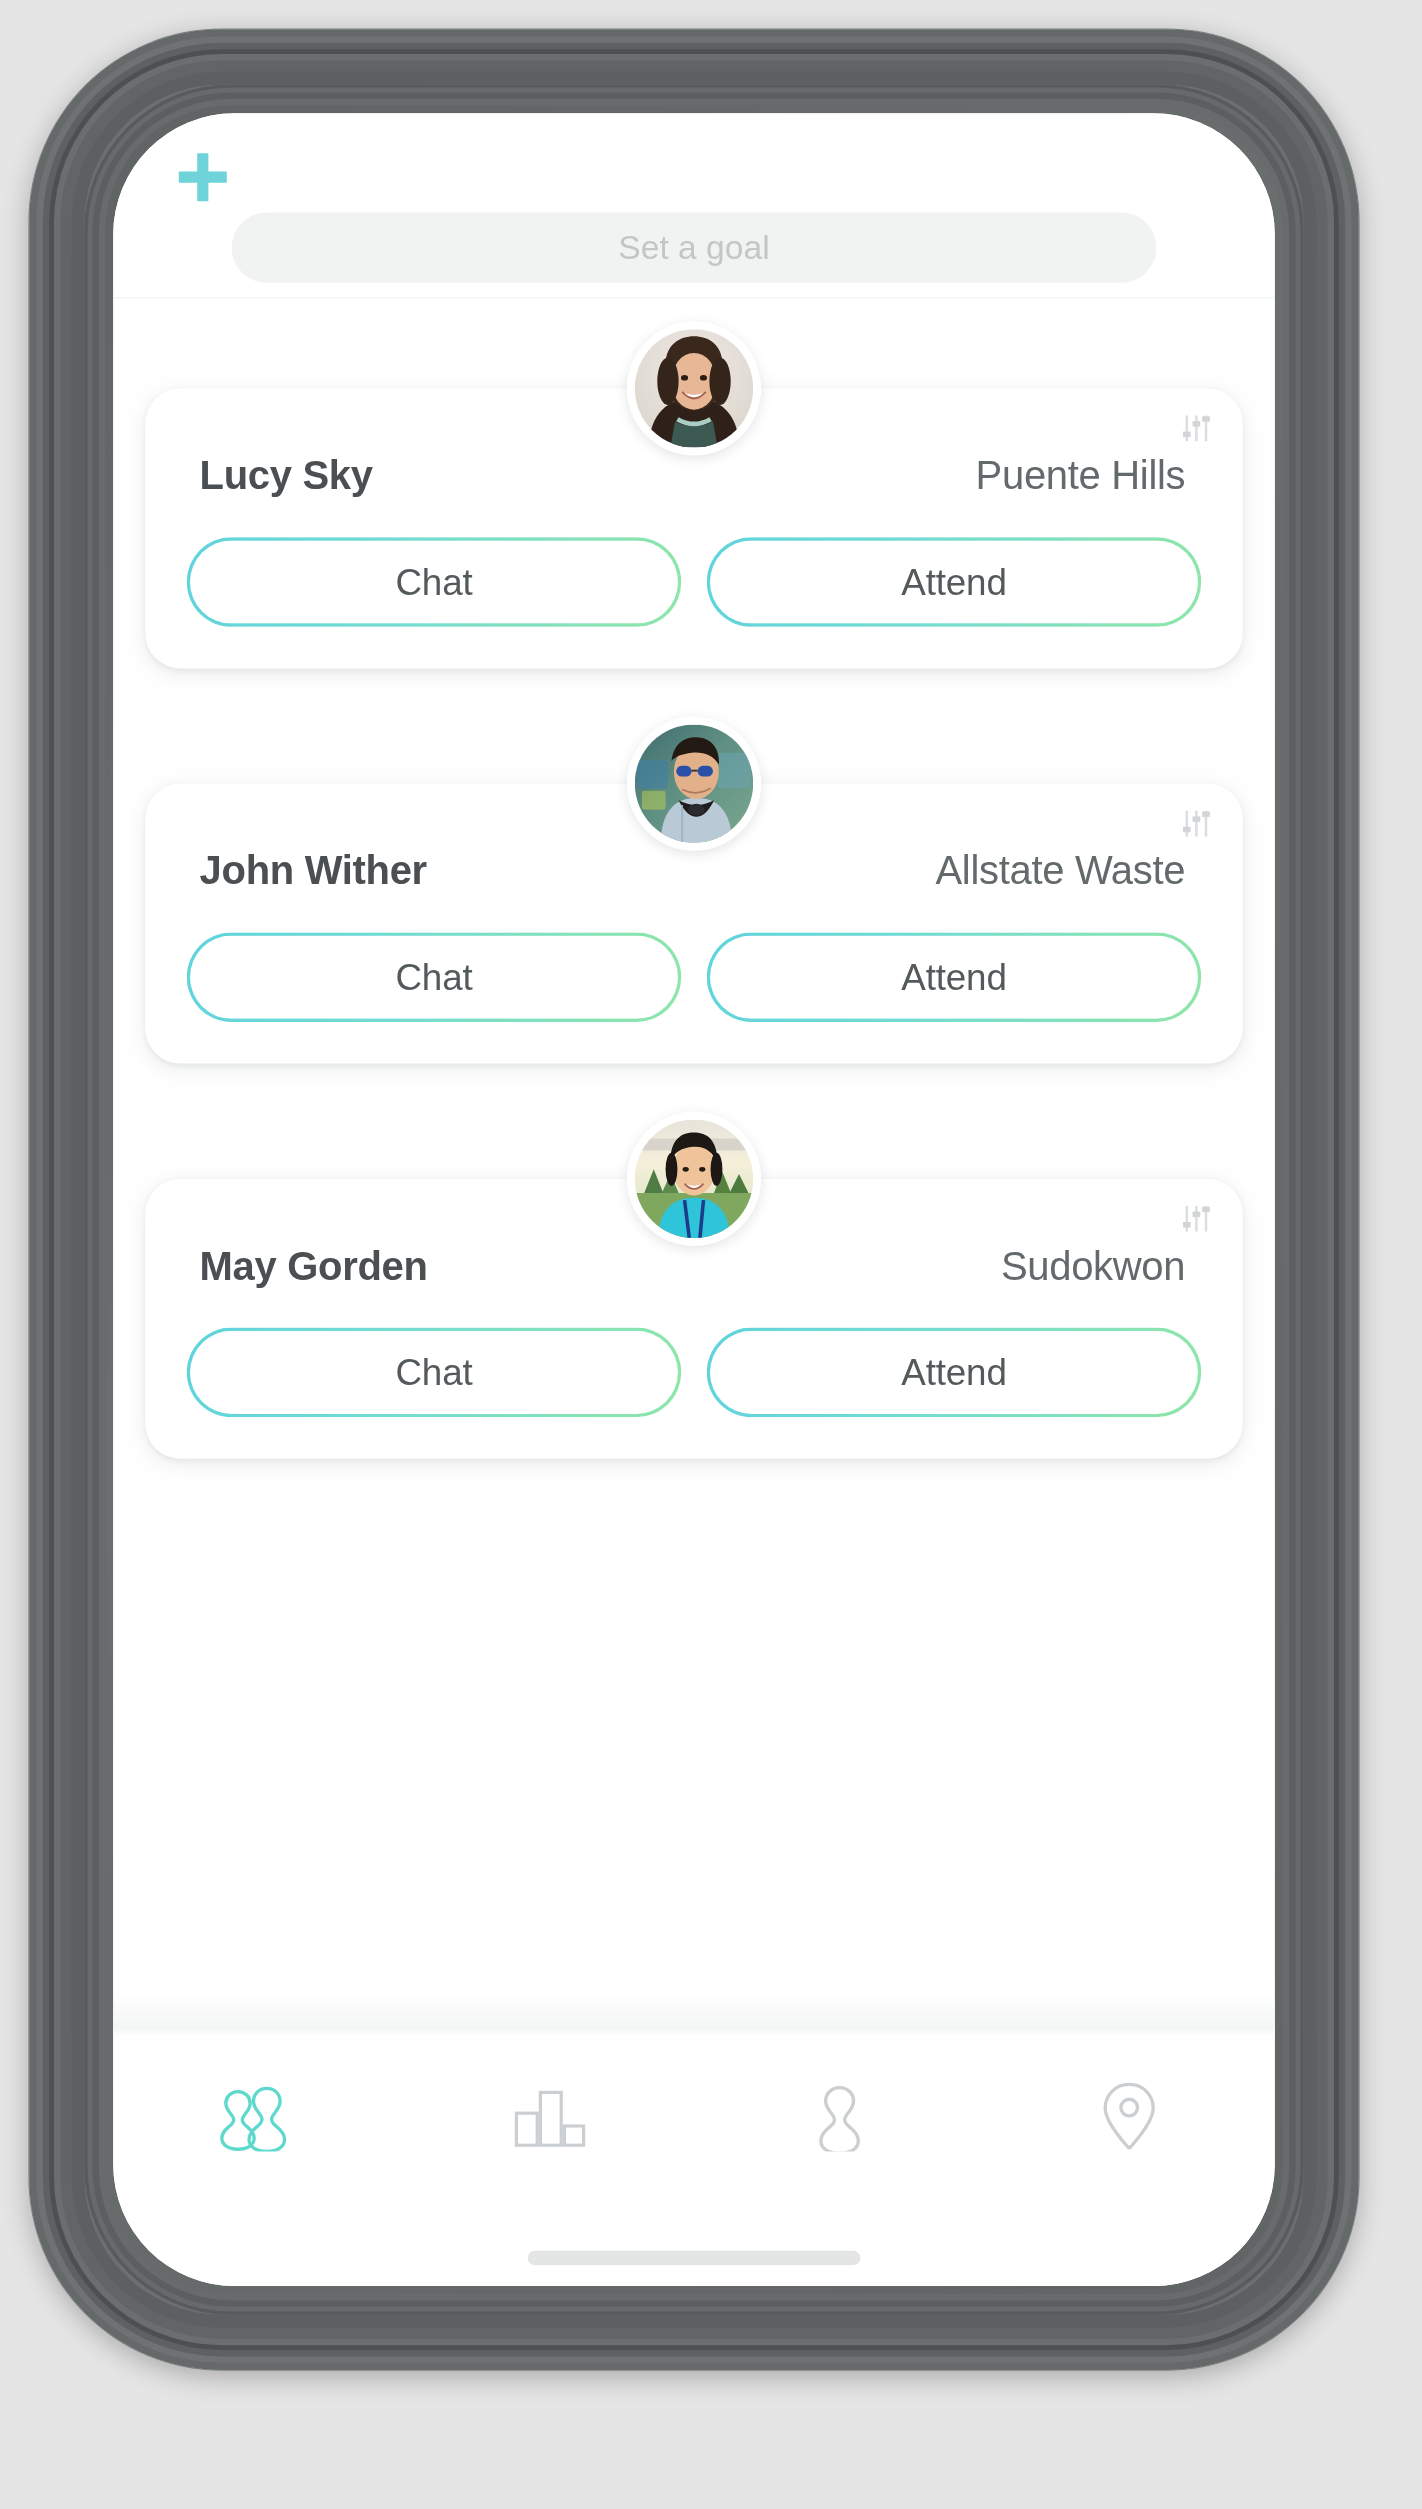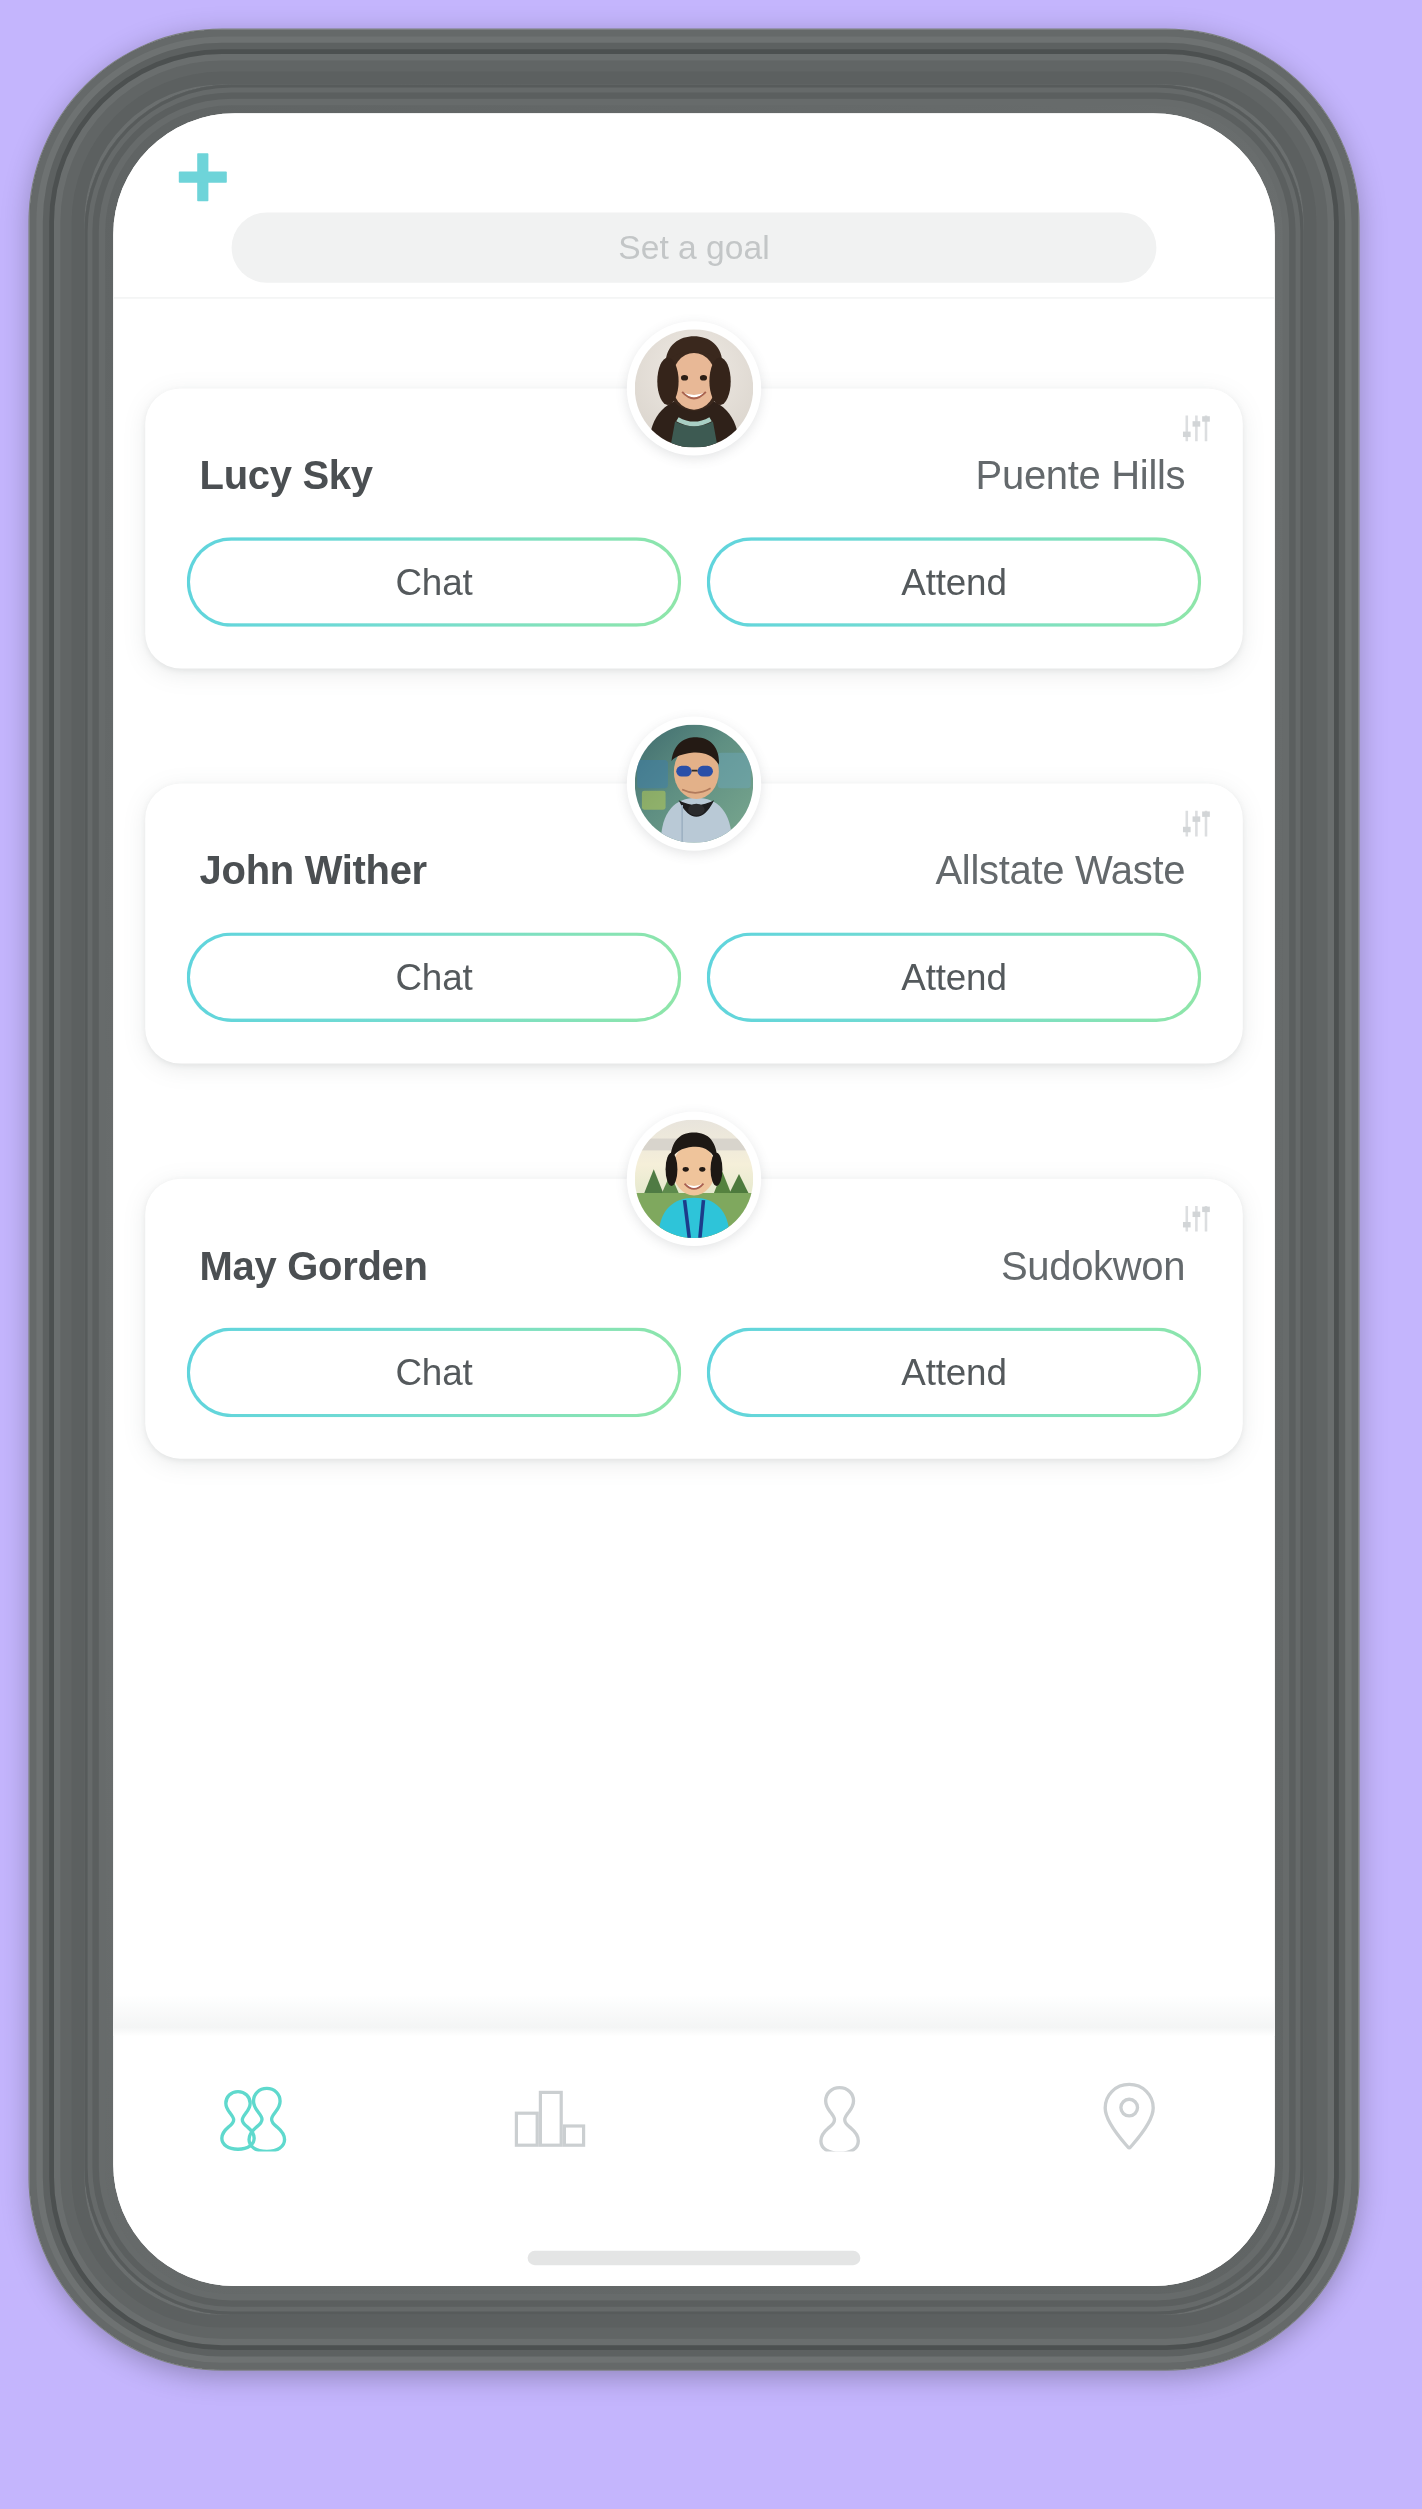--- a/index.html
+++ b/index.html
@@ -17,7 +17,7 @@
     position: relative;
     width: 1422px;
     height: 2509px;
-    background: #c4b5fd;
+    background: #e5e5e5;
   }
 
   .phone-outer {

